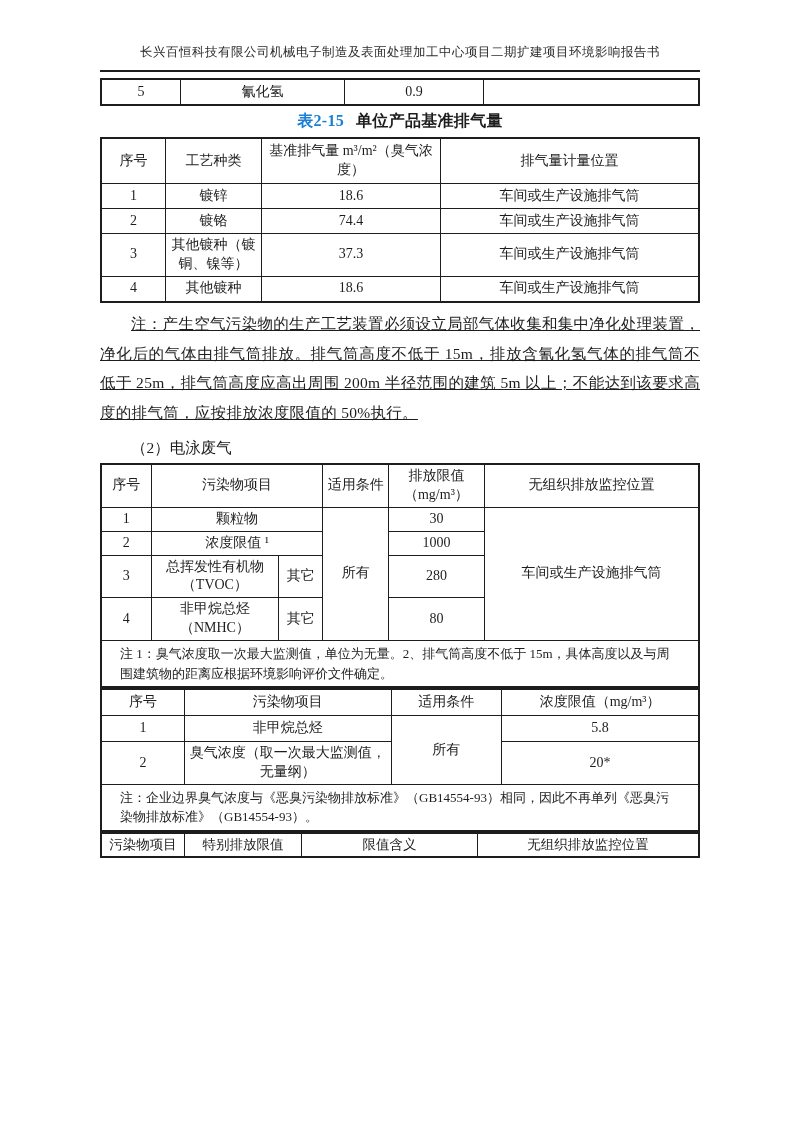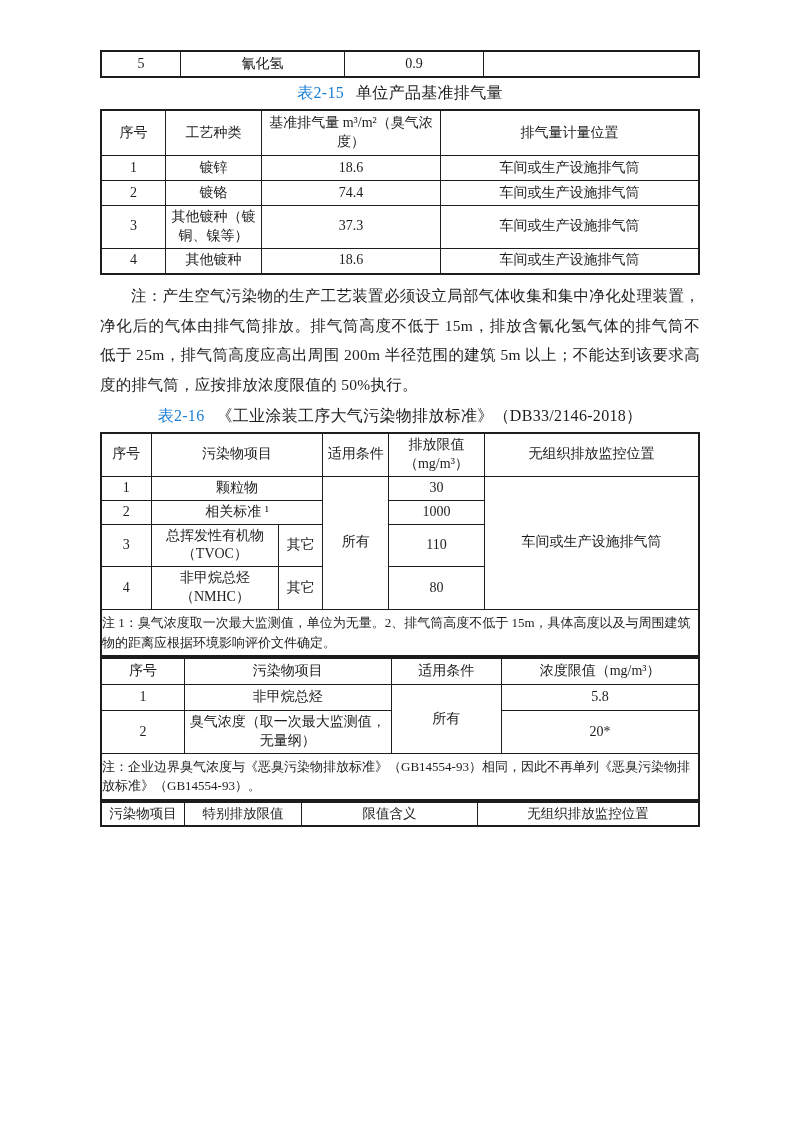--- a/index.html
+++ b/index.html
@@ -82,6 +82,7 @@
 
 <div class="page">
 
+  <div class="doc-header">长兴百恒科技有限公司机械电子制造及表面处理加工中心项目二期扩建项目环境影响报告书</div>
 
   <table class="partial-table mt2" style="margin-top:6px;">
     <colgroup>

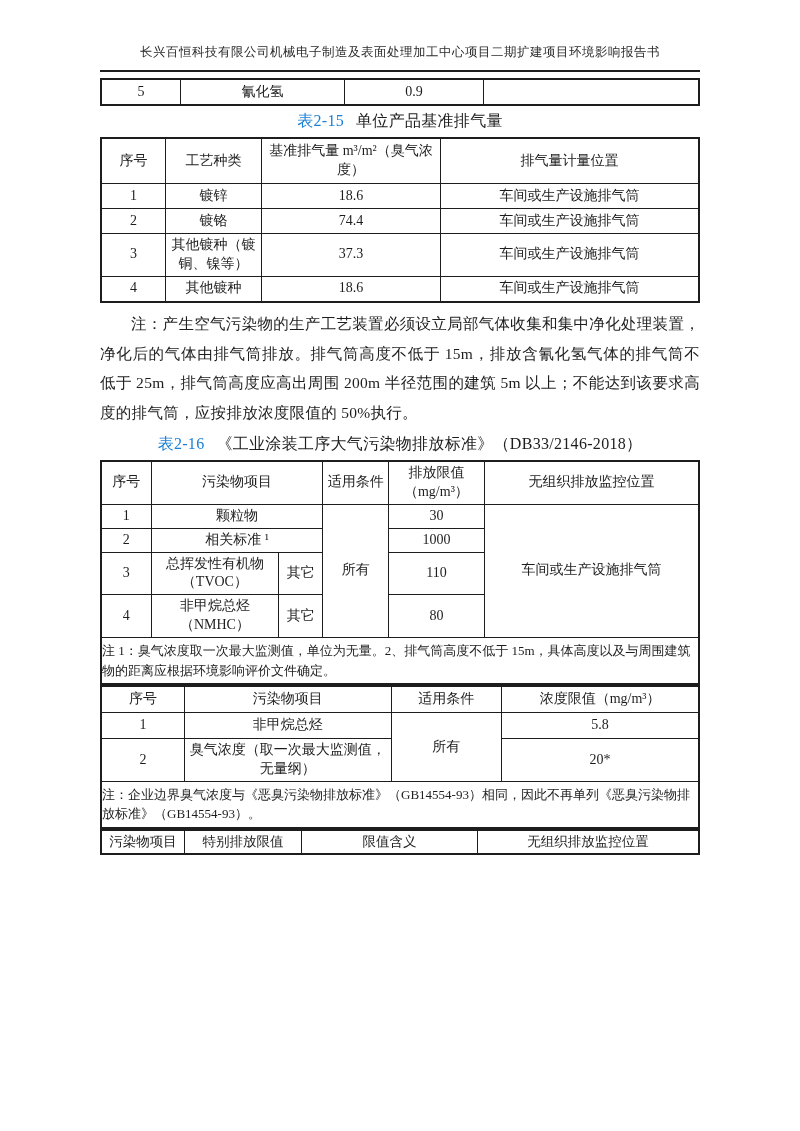--- a/index.html
+++ b/index.html
@@ -48,7 +48,7 @@
   
   .tbl-caption{
     text-align:center;
-    font-weight:normal;
+    font-weight:bold;
     font-size:16px;
     margin:5px 0 5px 0;
     letter-spacing:.3px;

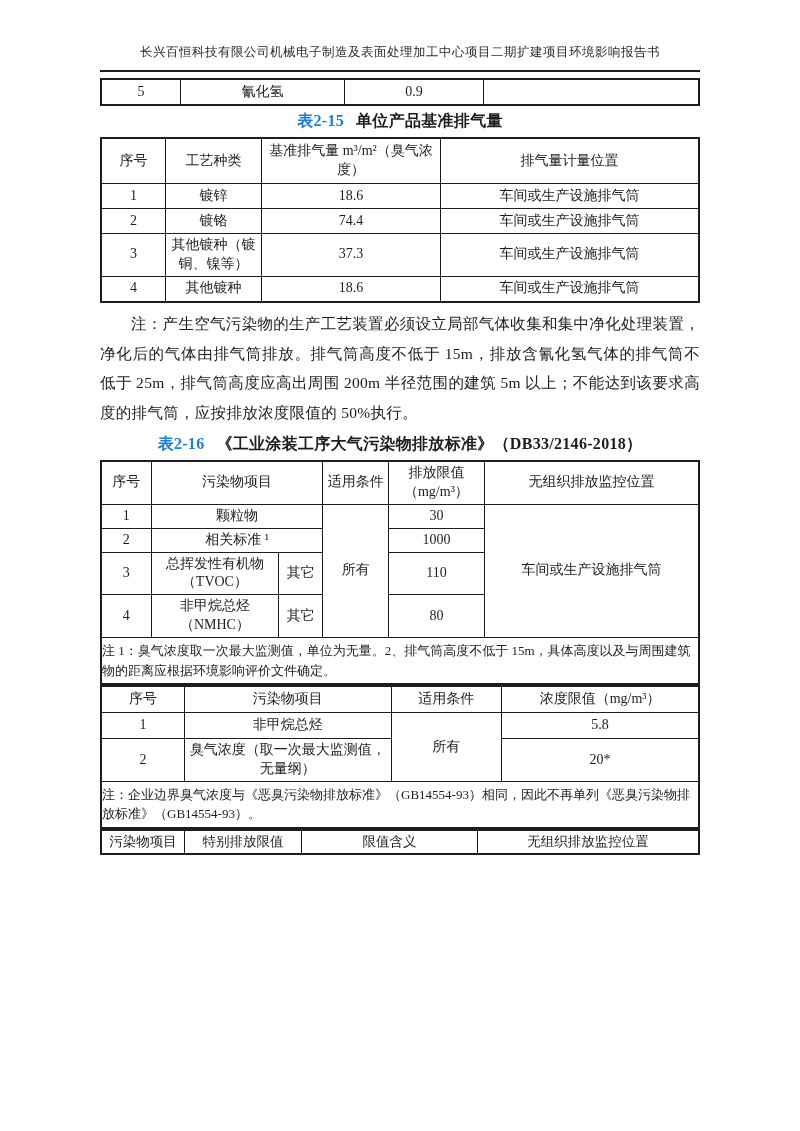--- a/index.html
+++ b/index.html
@@ -62,6 +62,7 @@
     text-indent:2em;
     margin:6px 0;
     letter-spacing:.3px;
+    text-decoration:underline;
   }
   .sec-heading{
     font-size:15.5px;

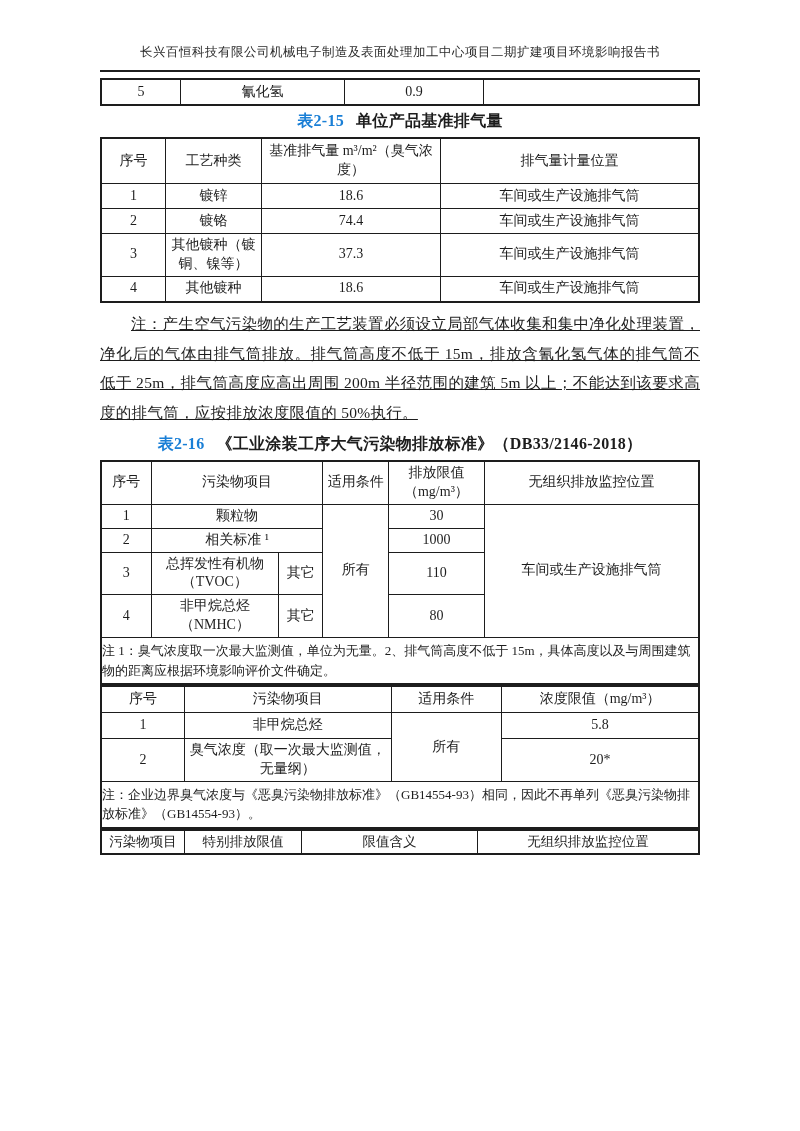--- a/index.html
+++ b/index.html
@@ -148,6 +148,7 @@
 
   <p class="prose">注：产生空气污染物的生产工艺装置必须设立局部气体收集和集中净化处理装置，净化后的气体由排气筒排放。排气筒高度不低于 15m，排放含氰化氢气体的排气筒不低于 25m，排气筒高度应高出周围 200m 半径范围的建筑 5m 以上；不能达到该要求高度的排气筒，应按排放浓度限值的 50%执行。</p>
 
+  <div class="sec-heading">（2）电泳废气</div>
 
   <div class="tbl-caption">
     <span class="tbl-id">表2-16</span><span>《工业涂装工序大气污染物排放标准》（DB33/2146-2018）</span>

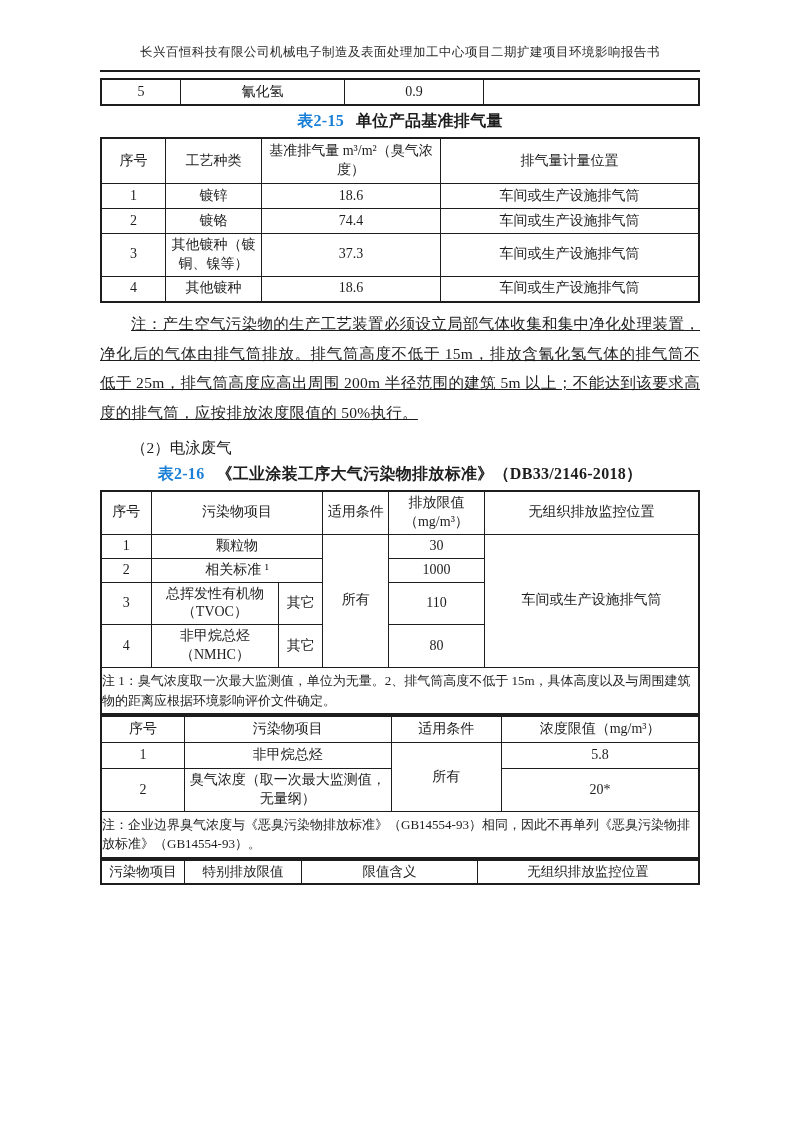--- a/index.html
+++ b/index.html
@@ -150,9 +150,6 @@
 
   <div class="sec-heading">（2）电泳废气</div>
 
-  <div class="tbl-caption">
-    <span class="tbl-id">表2-16</span><span>《工业涂装工序大气污染物排放标准》（DB33/2146-2018）</span>
-  </div>
   <table class="t16">
     <colgroup>
         <col style="width:8.4%">

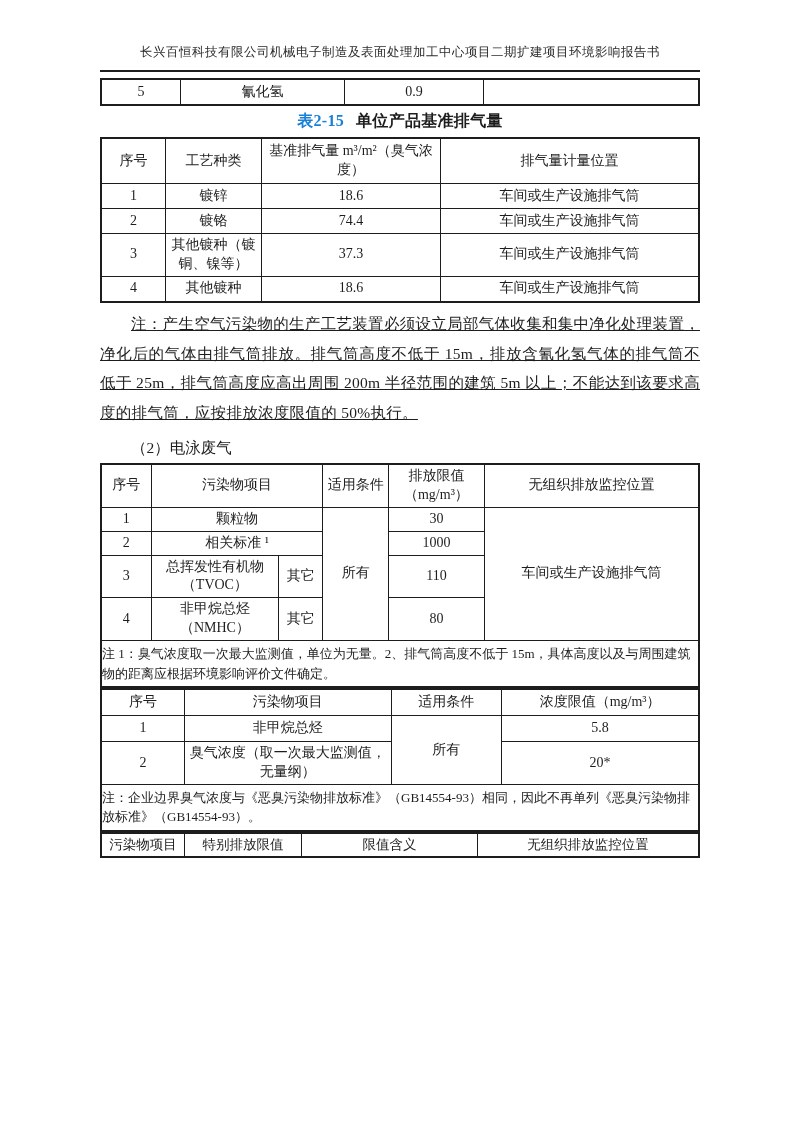--- a/index.html
+++ b/index.html
@@ -176,7 +176,7 @@
     </tr>
     <tr>
       <td>2</td>
-      <td colspan="2">相关标准 ¹</td>
+      <td colspan="2">浓度限值 ¹</td>
       <td>1000</td>
     </tr>
     <tr>

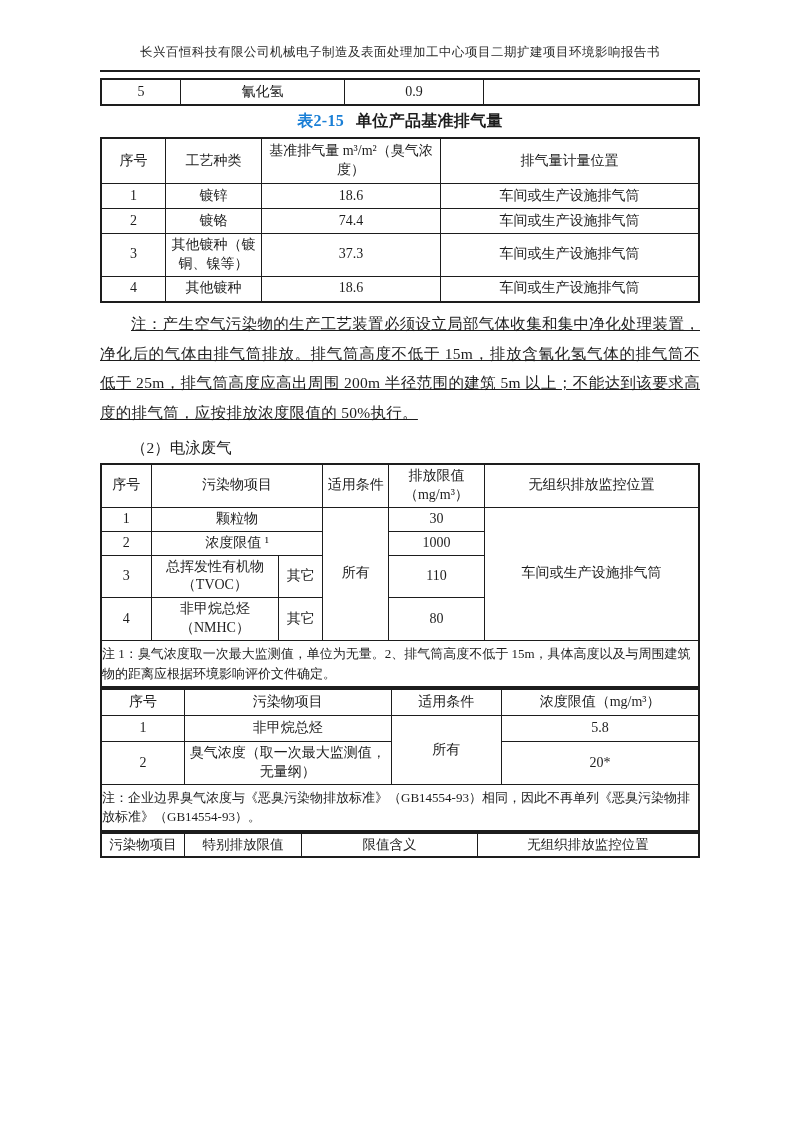--- a/index.html
+++ b/index.html
@@ -183,7 +183,7 @@
       <td>3</td>
       <td>总挥发性有机物（TVOC）</td>
       <td>其它</td>
-      <td>110</td>
+      <td>280</td>
     </tr>
     <tr>
       <td>4</td>

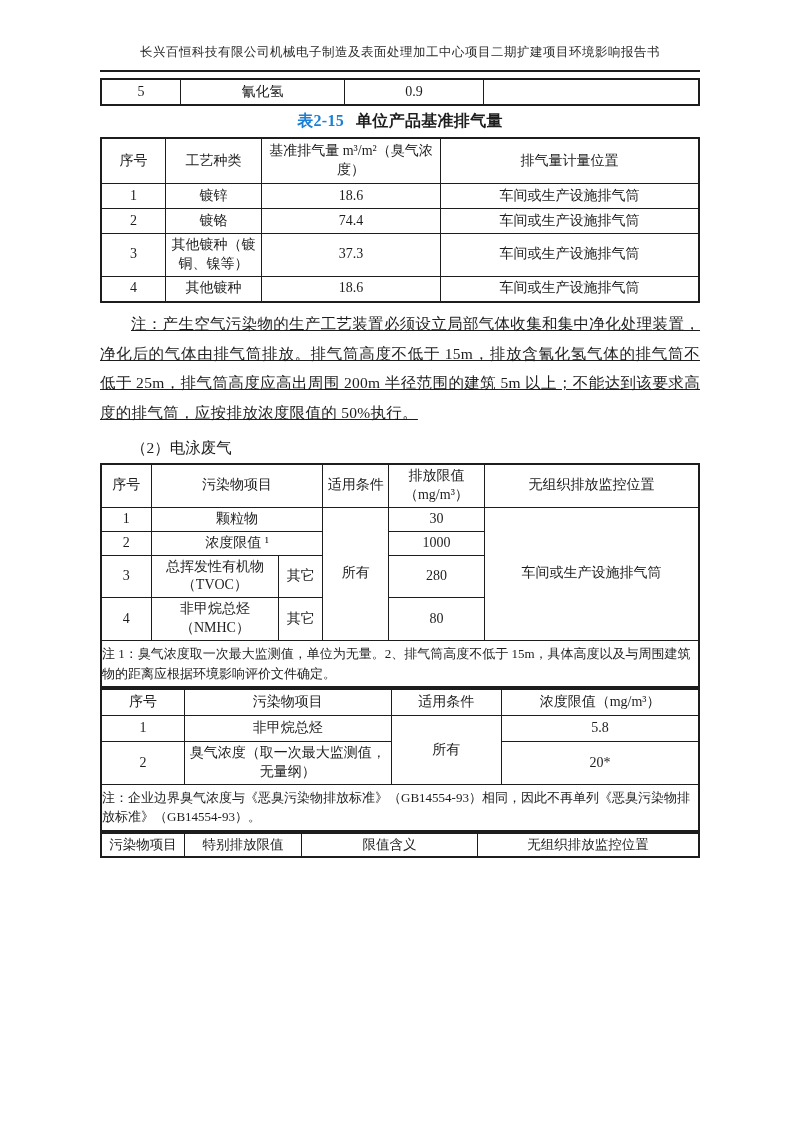--- a/index.html
+++ b/index.html
@@ -43,7 +43,7 @@
     text-align:left;
     font-size:13px;
     line-height:1.5;
-    padding:3px 0;
+    padding:3px 18px;
   }
   
   .tbl-caption{

